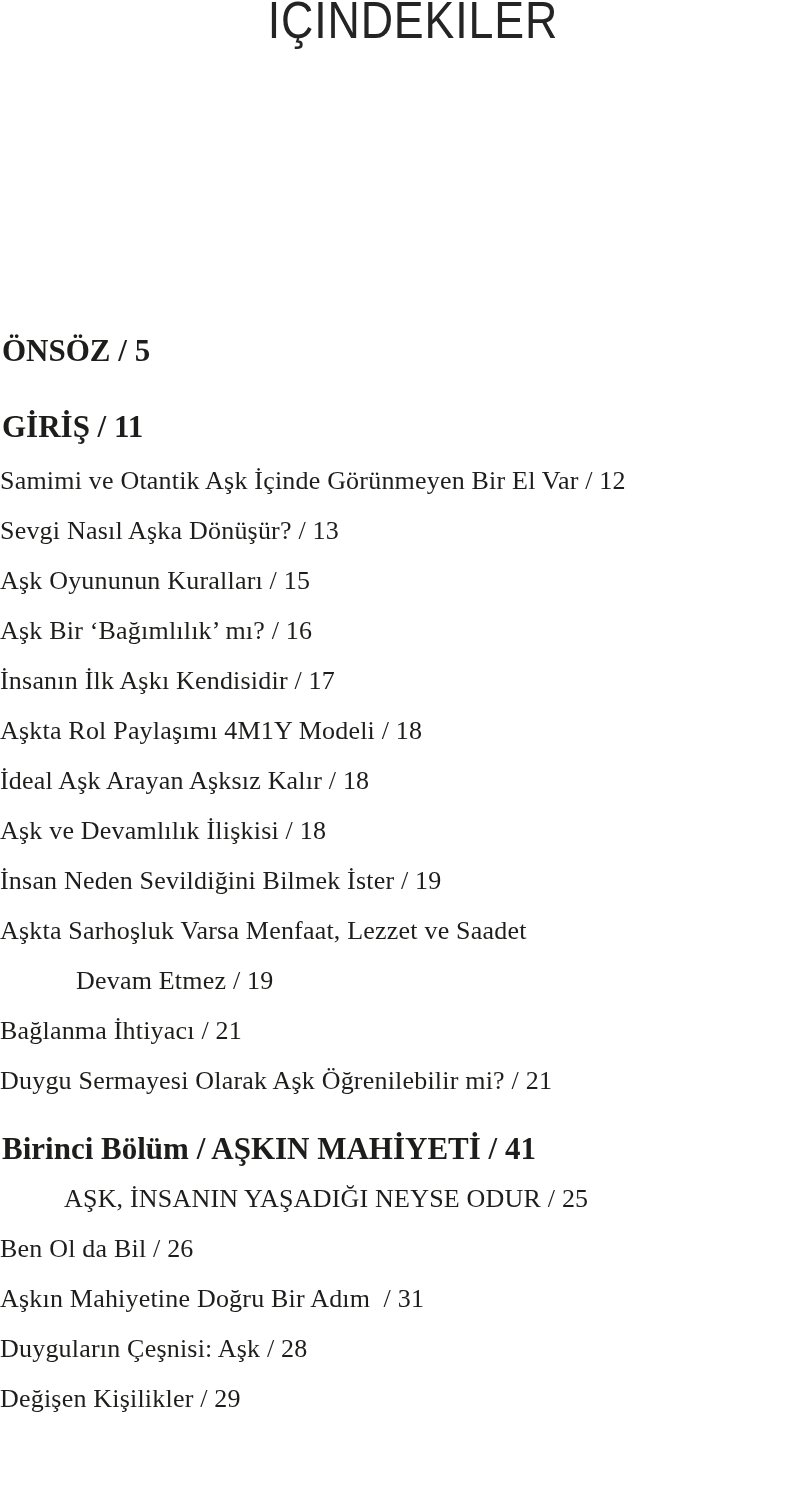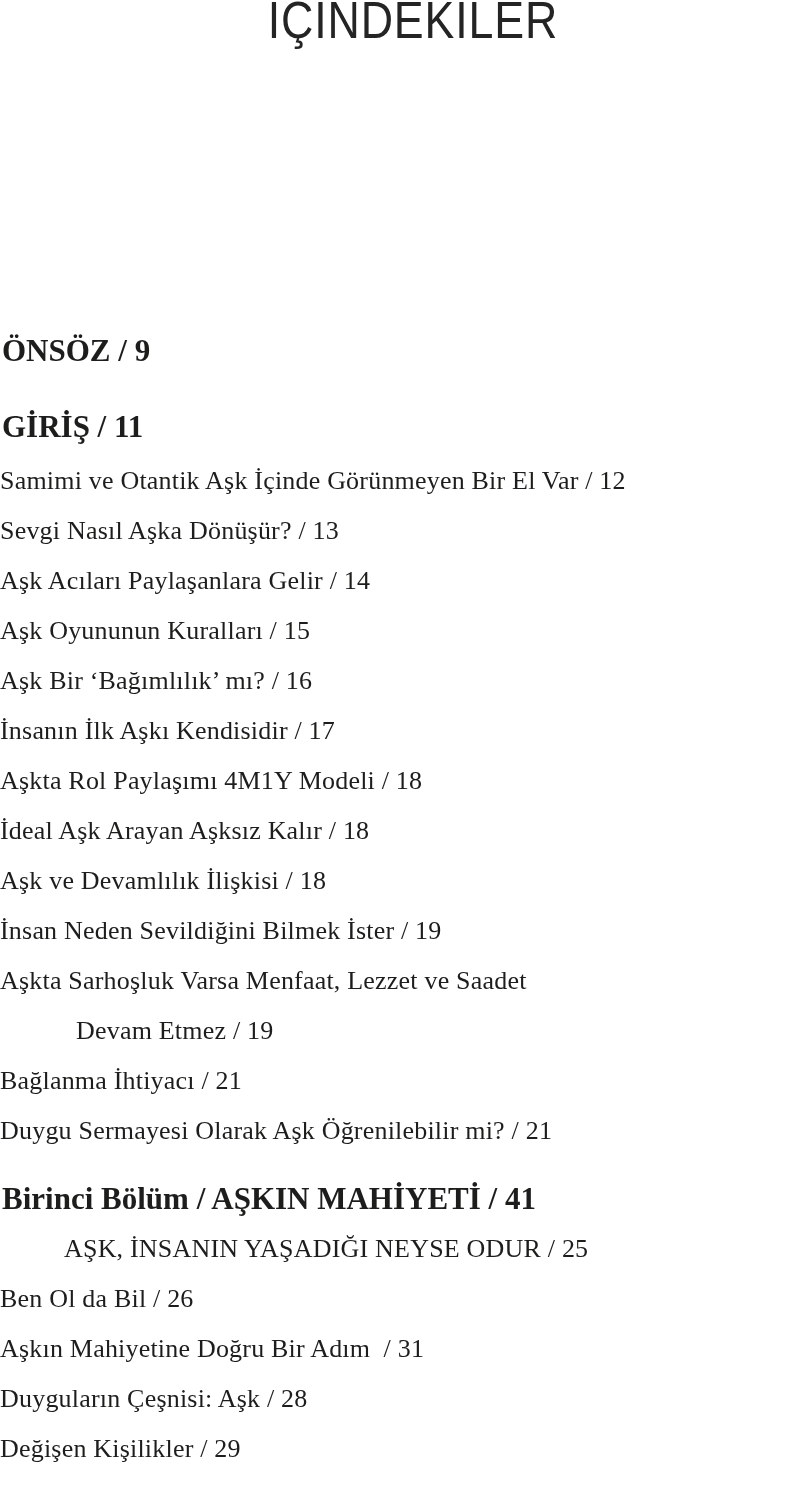--- a/index.html
+++ b/index.html
@@ -51,7 +51,7 @@
 <div class="page-title">İÇİNDEKİLER</div>
 
 <div class="toc">
-  <div class="row lvl0 bold">ÖNSÖZ / 9</div>
+  <div class="row lvl0 bold">ÖNSÖZ / 5</div>
   <div class="row lvl0 bold gap-lg">GİRİŞ / 11</div>
   <div class="row lvl2 gap-sm">Samimi ve Otantik Aşk İçinde Görünmeyen Bir El Var / 12</div>
   <div class="row lvl2">Sevgi Nasıl Aşka Dönüşür? / 13</div>

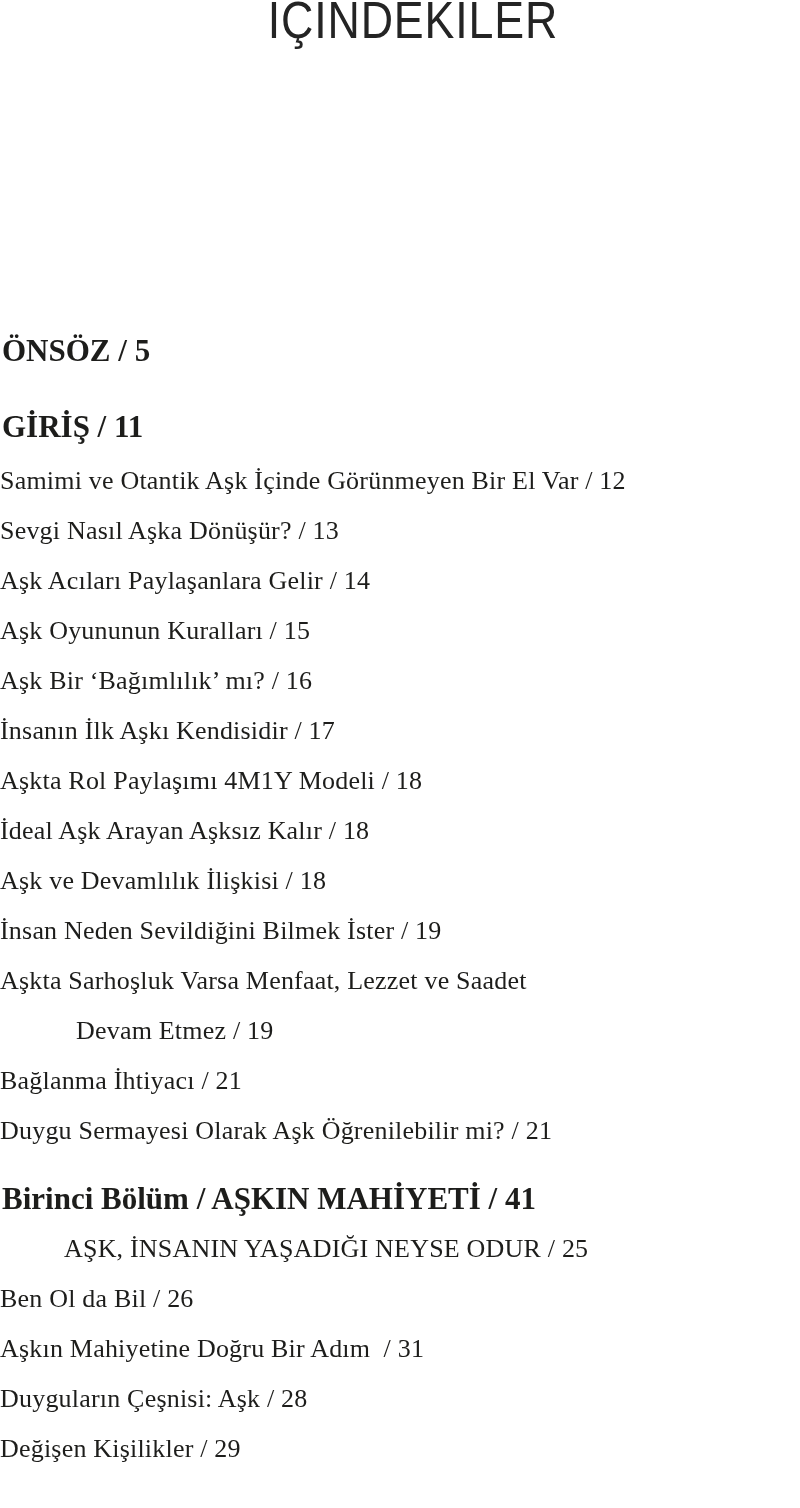--- a/index.html
+++ b/index.html
@@ -55,7 +55,6 @@
   <div class="row lvl0 bold gap-lg">GİRİŞ / 11</div>
   <div class="row lvl2 gap-sm">Samimi ve Otantik Aşk İçinde Görünmeyen Bir El Var / 12</div>
   <div class="row lvl2">Sevgi Nasıl Aşka Dönüşür? / 13</div>
-  <div class="row lvl2">Aşk Acıları Paylaşanlara Gelir / 14</div>
   <div class="row lvl2">Aşk Oyununun Kuralları / 15</div>
   <div class="row lvl2">Aşk Bir ‘Bağımlılık’ mı? / 16</div>
   <div class="row lvl2">İnsanın İlk Aşkı Kendisidir / 17</div>

